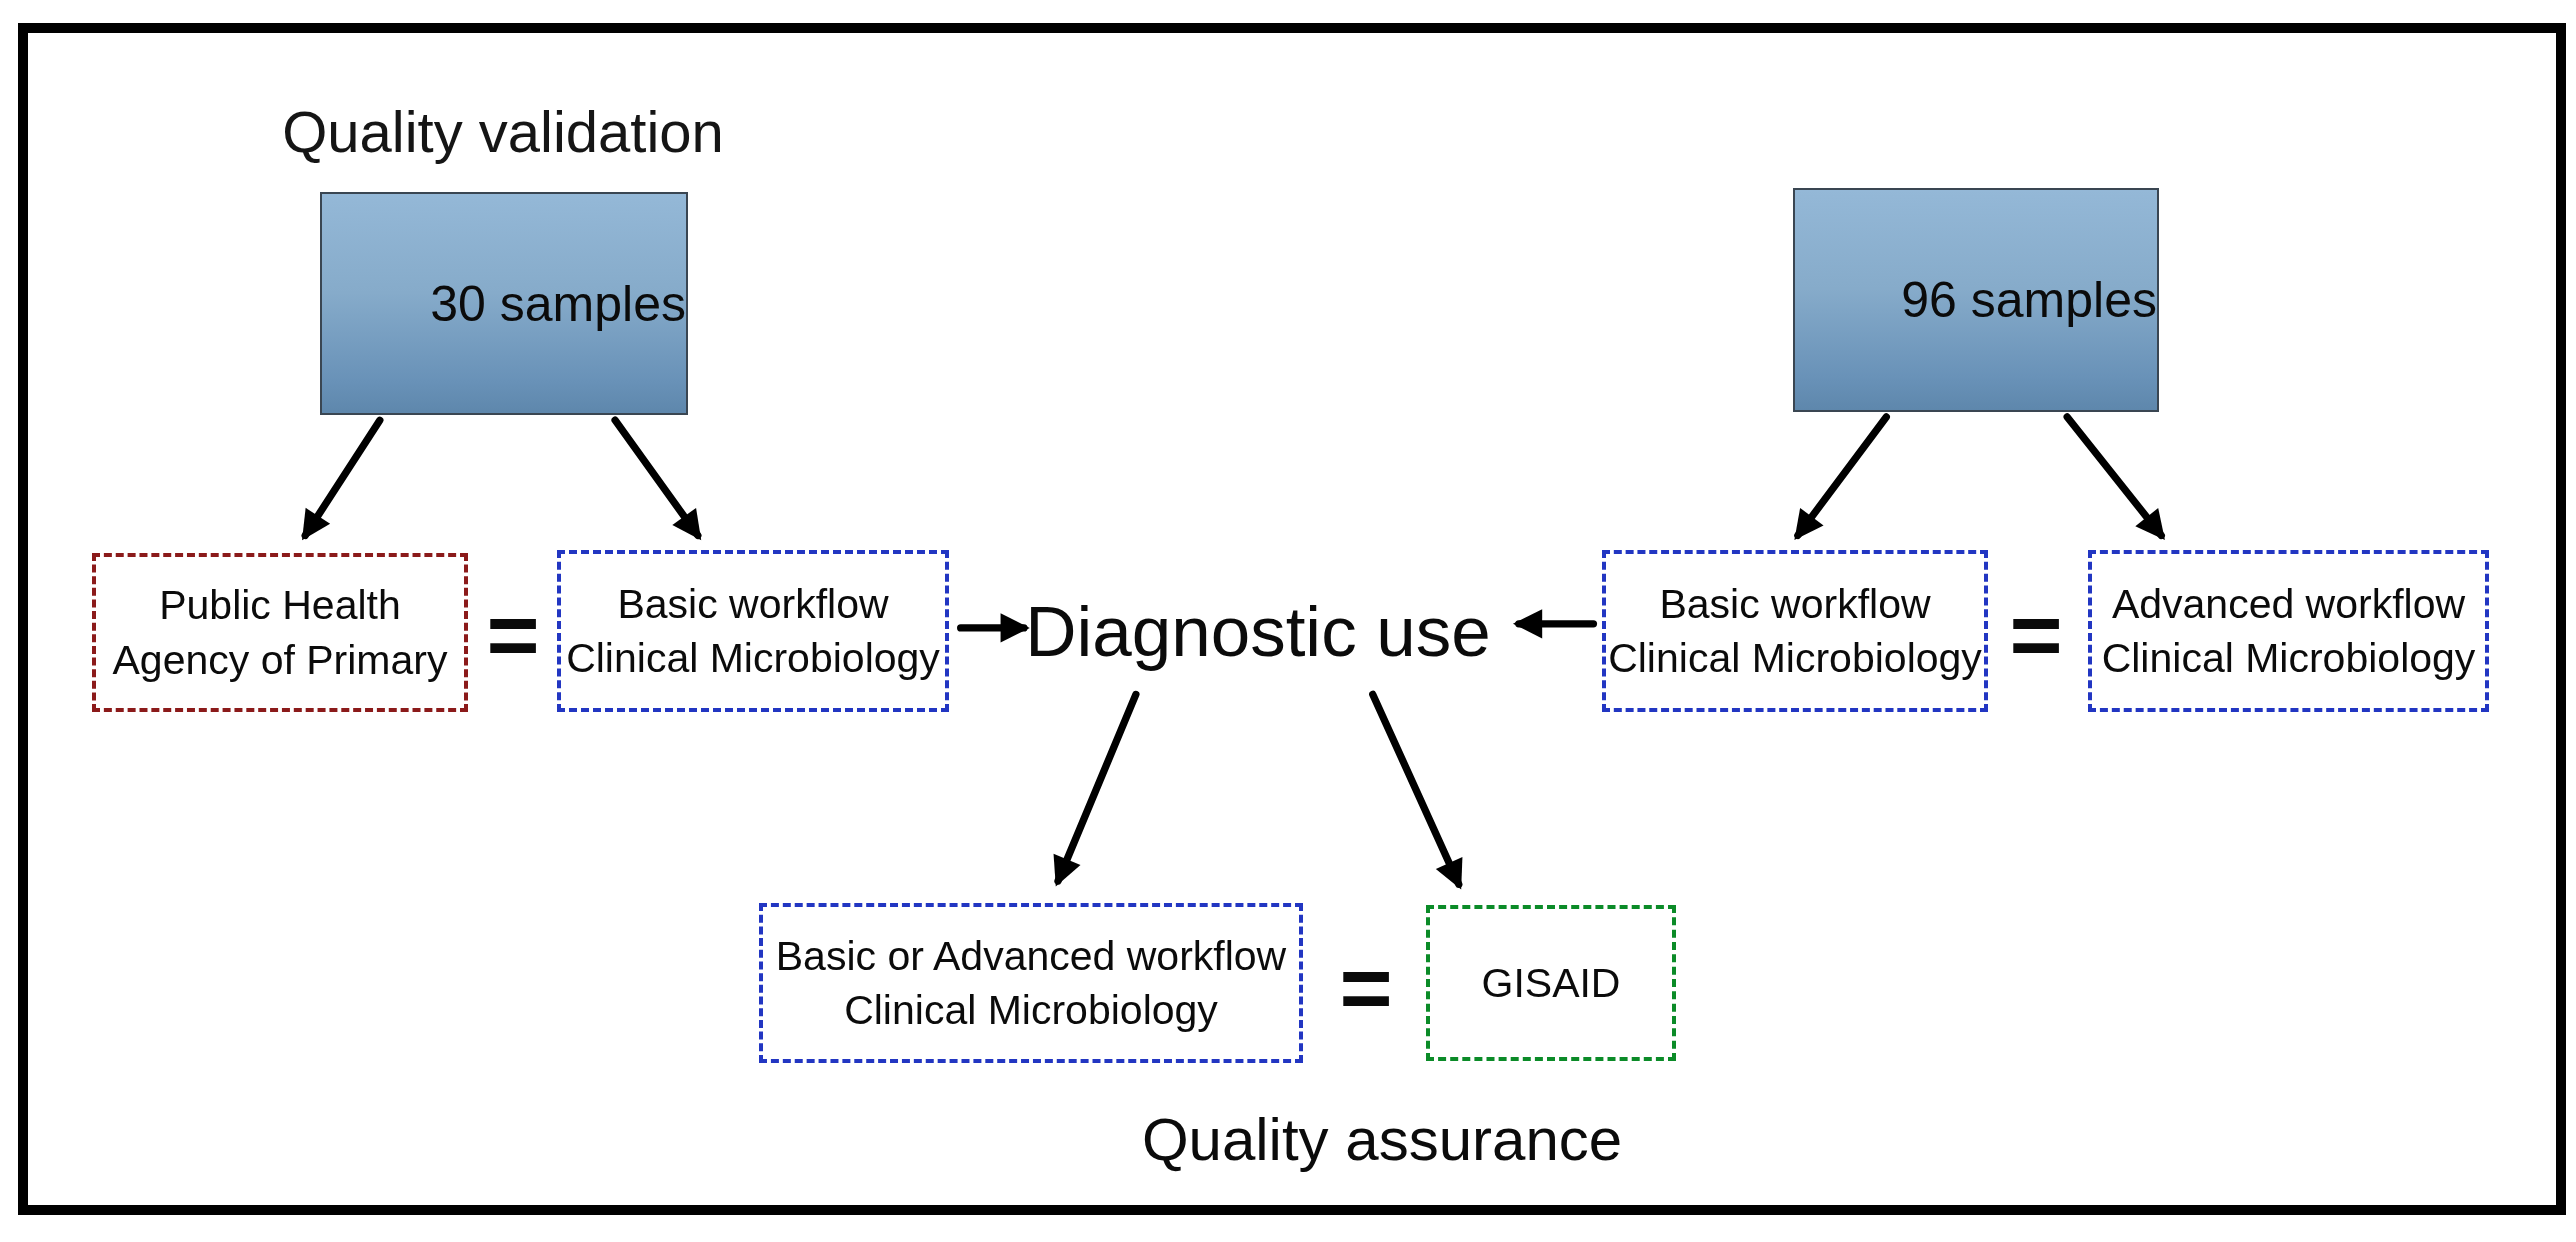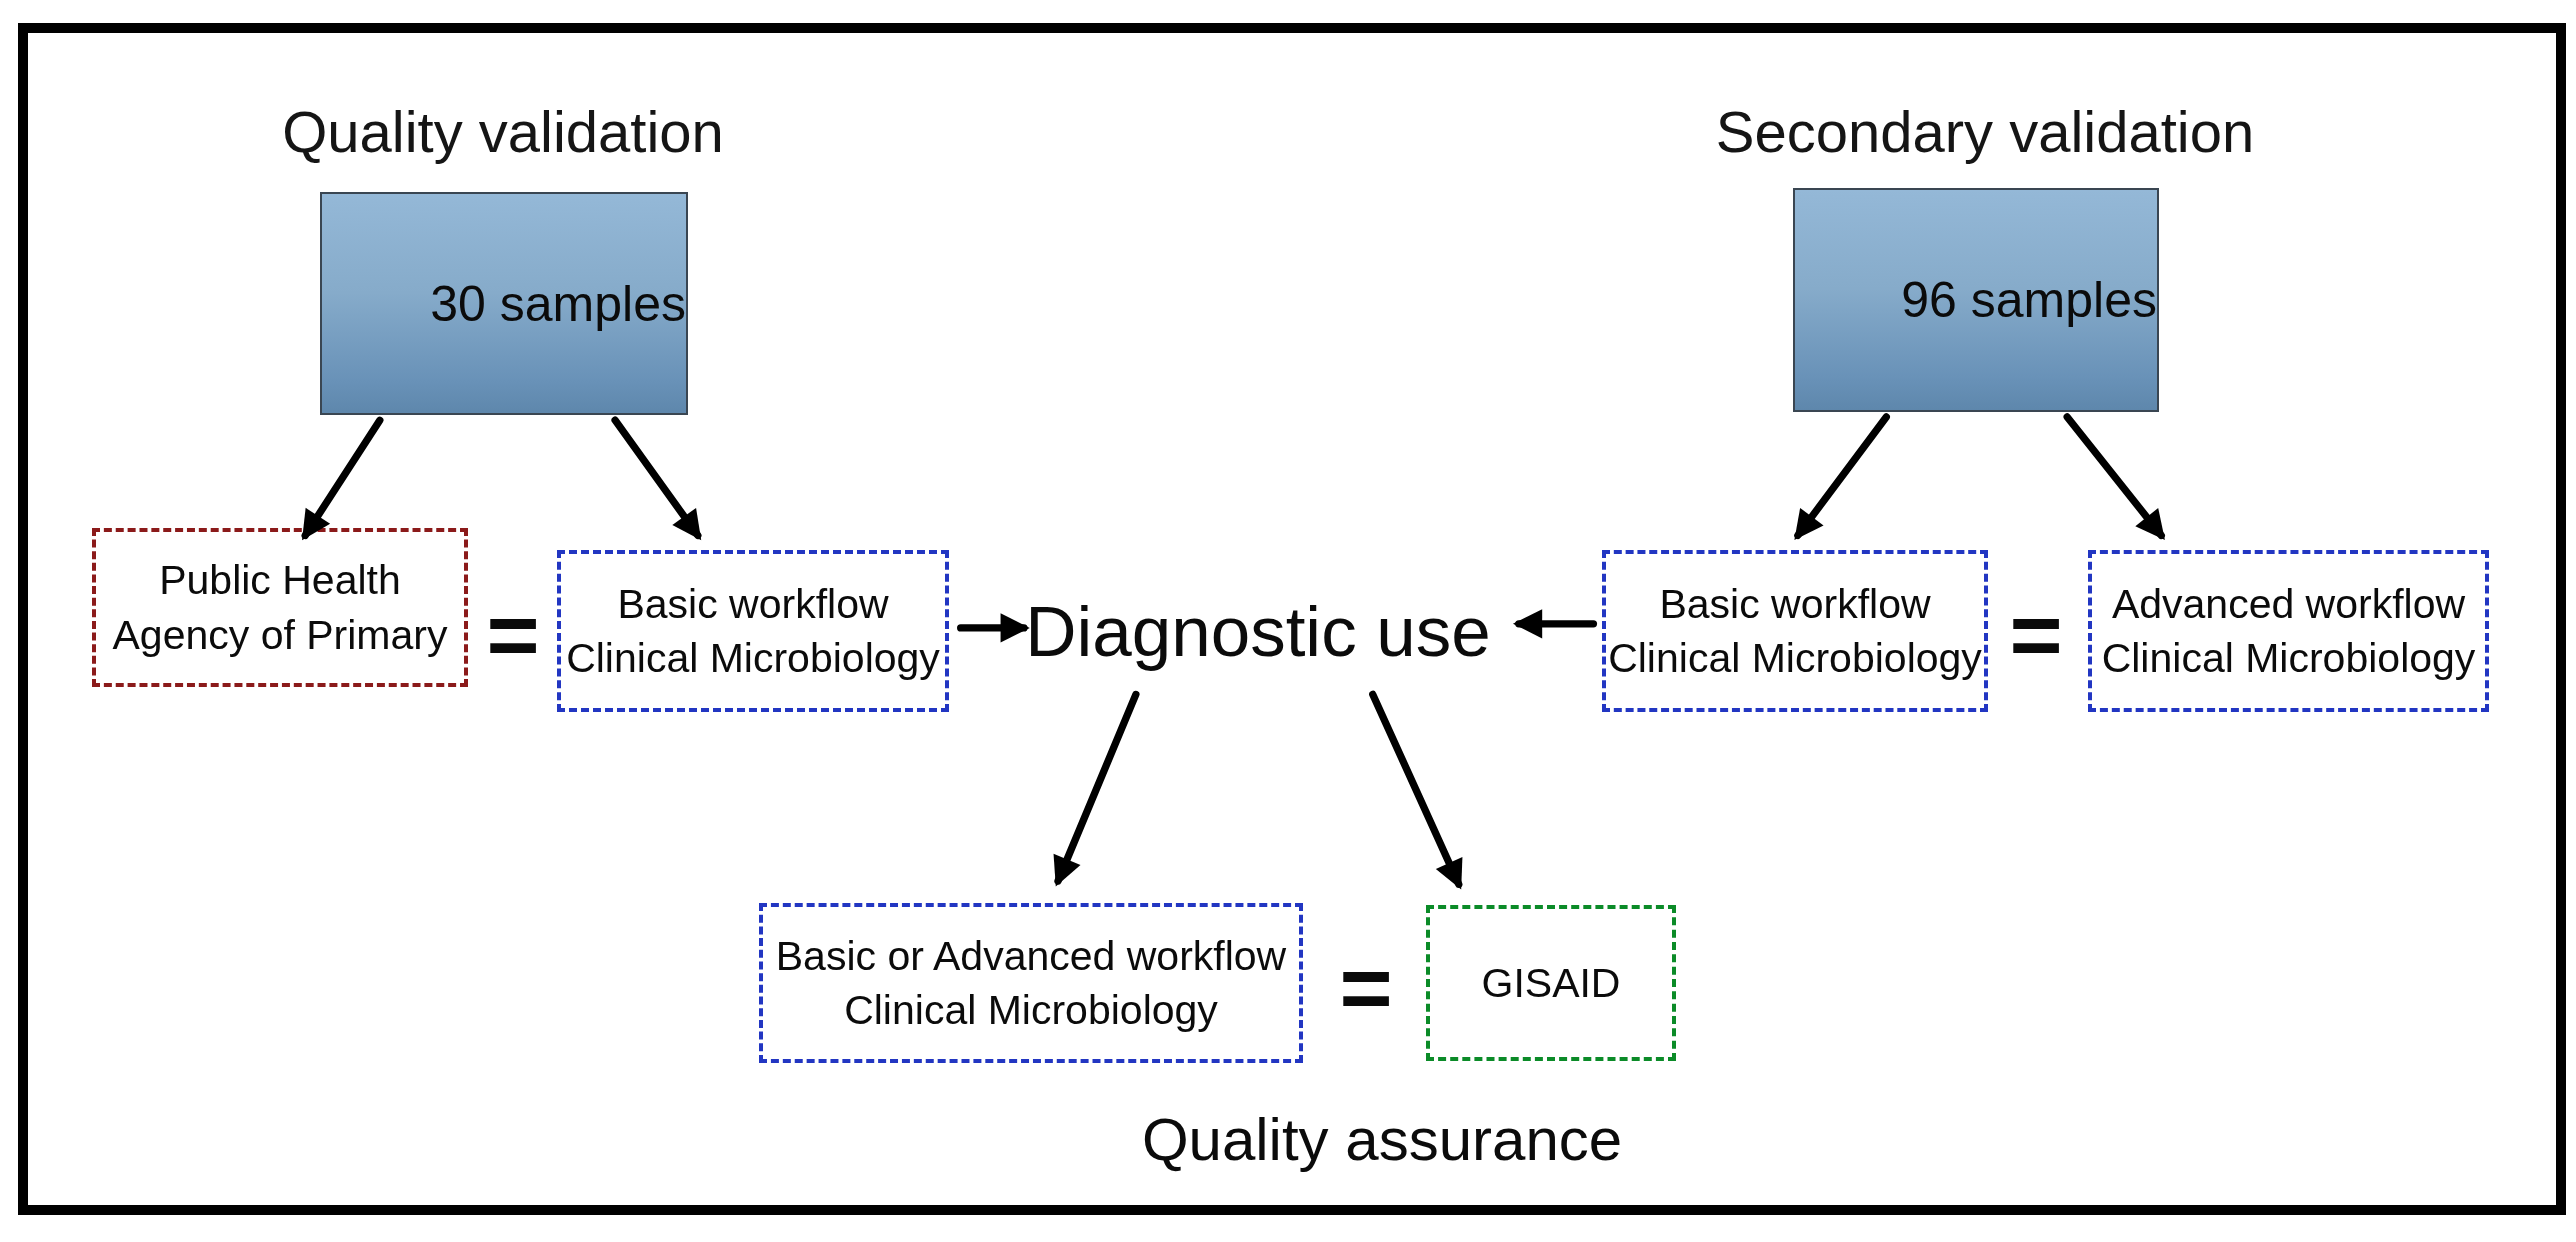--- a/index.html
+++ b/index.html
@@ -119,7 +119,6 @@
 
   <div id="primary-title" class="section-title">Quality validation</div>
 
-  <div id="secondary-title" class="section-title">Secondary validation</div>
 
   <div id="samples-30-box" class="sample-box">
     <span>30 samples</span>

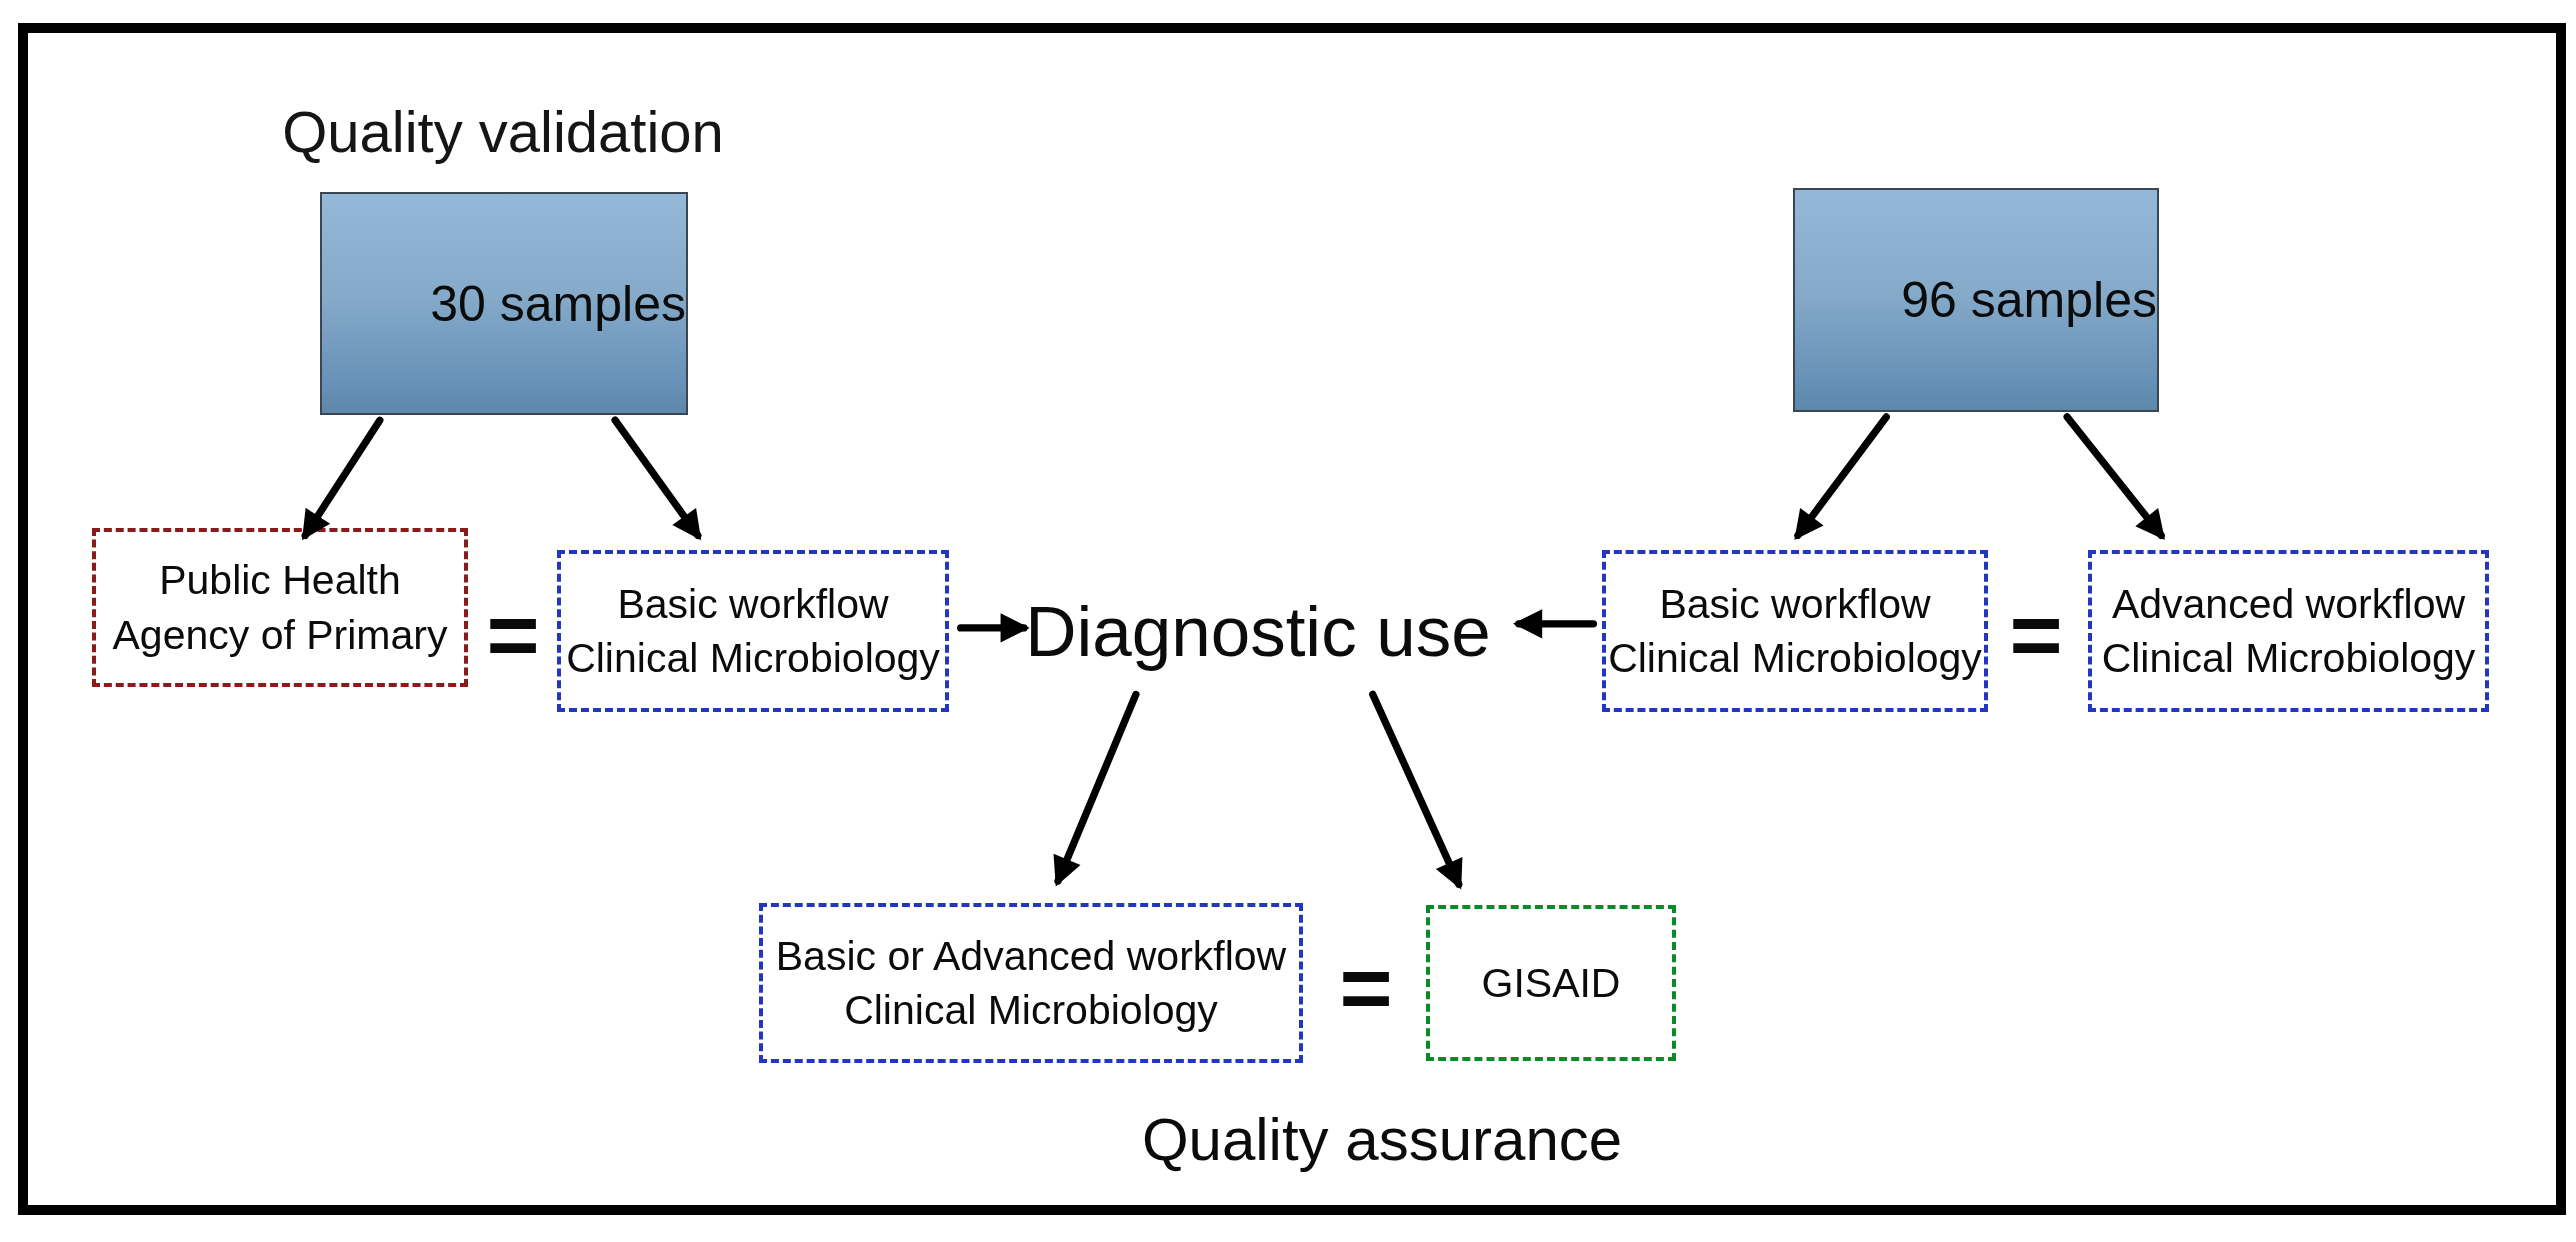--- a/index.html
+++ b/index.html
@@ -67,7 +67,7 @@
   .dashed-blue  { border: 4.9px dashed #2236c2; }
   .dashed-green { border: 4.9px dashed #0b8b28; }
 
-  #phas-box        { left: 92px;  top: 528px;  width: 376px; height: 159px; }
+  #phas-box        { left: 92px;  top: 553px;  width: 376px; height: 159px; }
   #basic-left-box  { left: 557px;  top: 550px;  width: 392px; height: 162px; }
   #basic-right-box { left: 1602px; top: 550px;  width: 386px; height: 162px; }
   #advanced-box    { left: 2088px; top: 550px;  width: 401px; height: 162px; }

